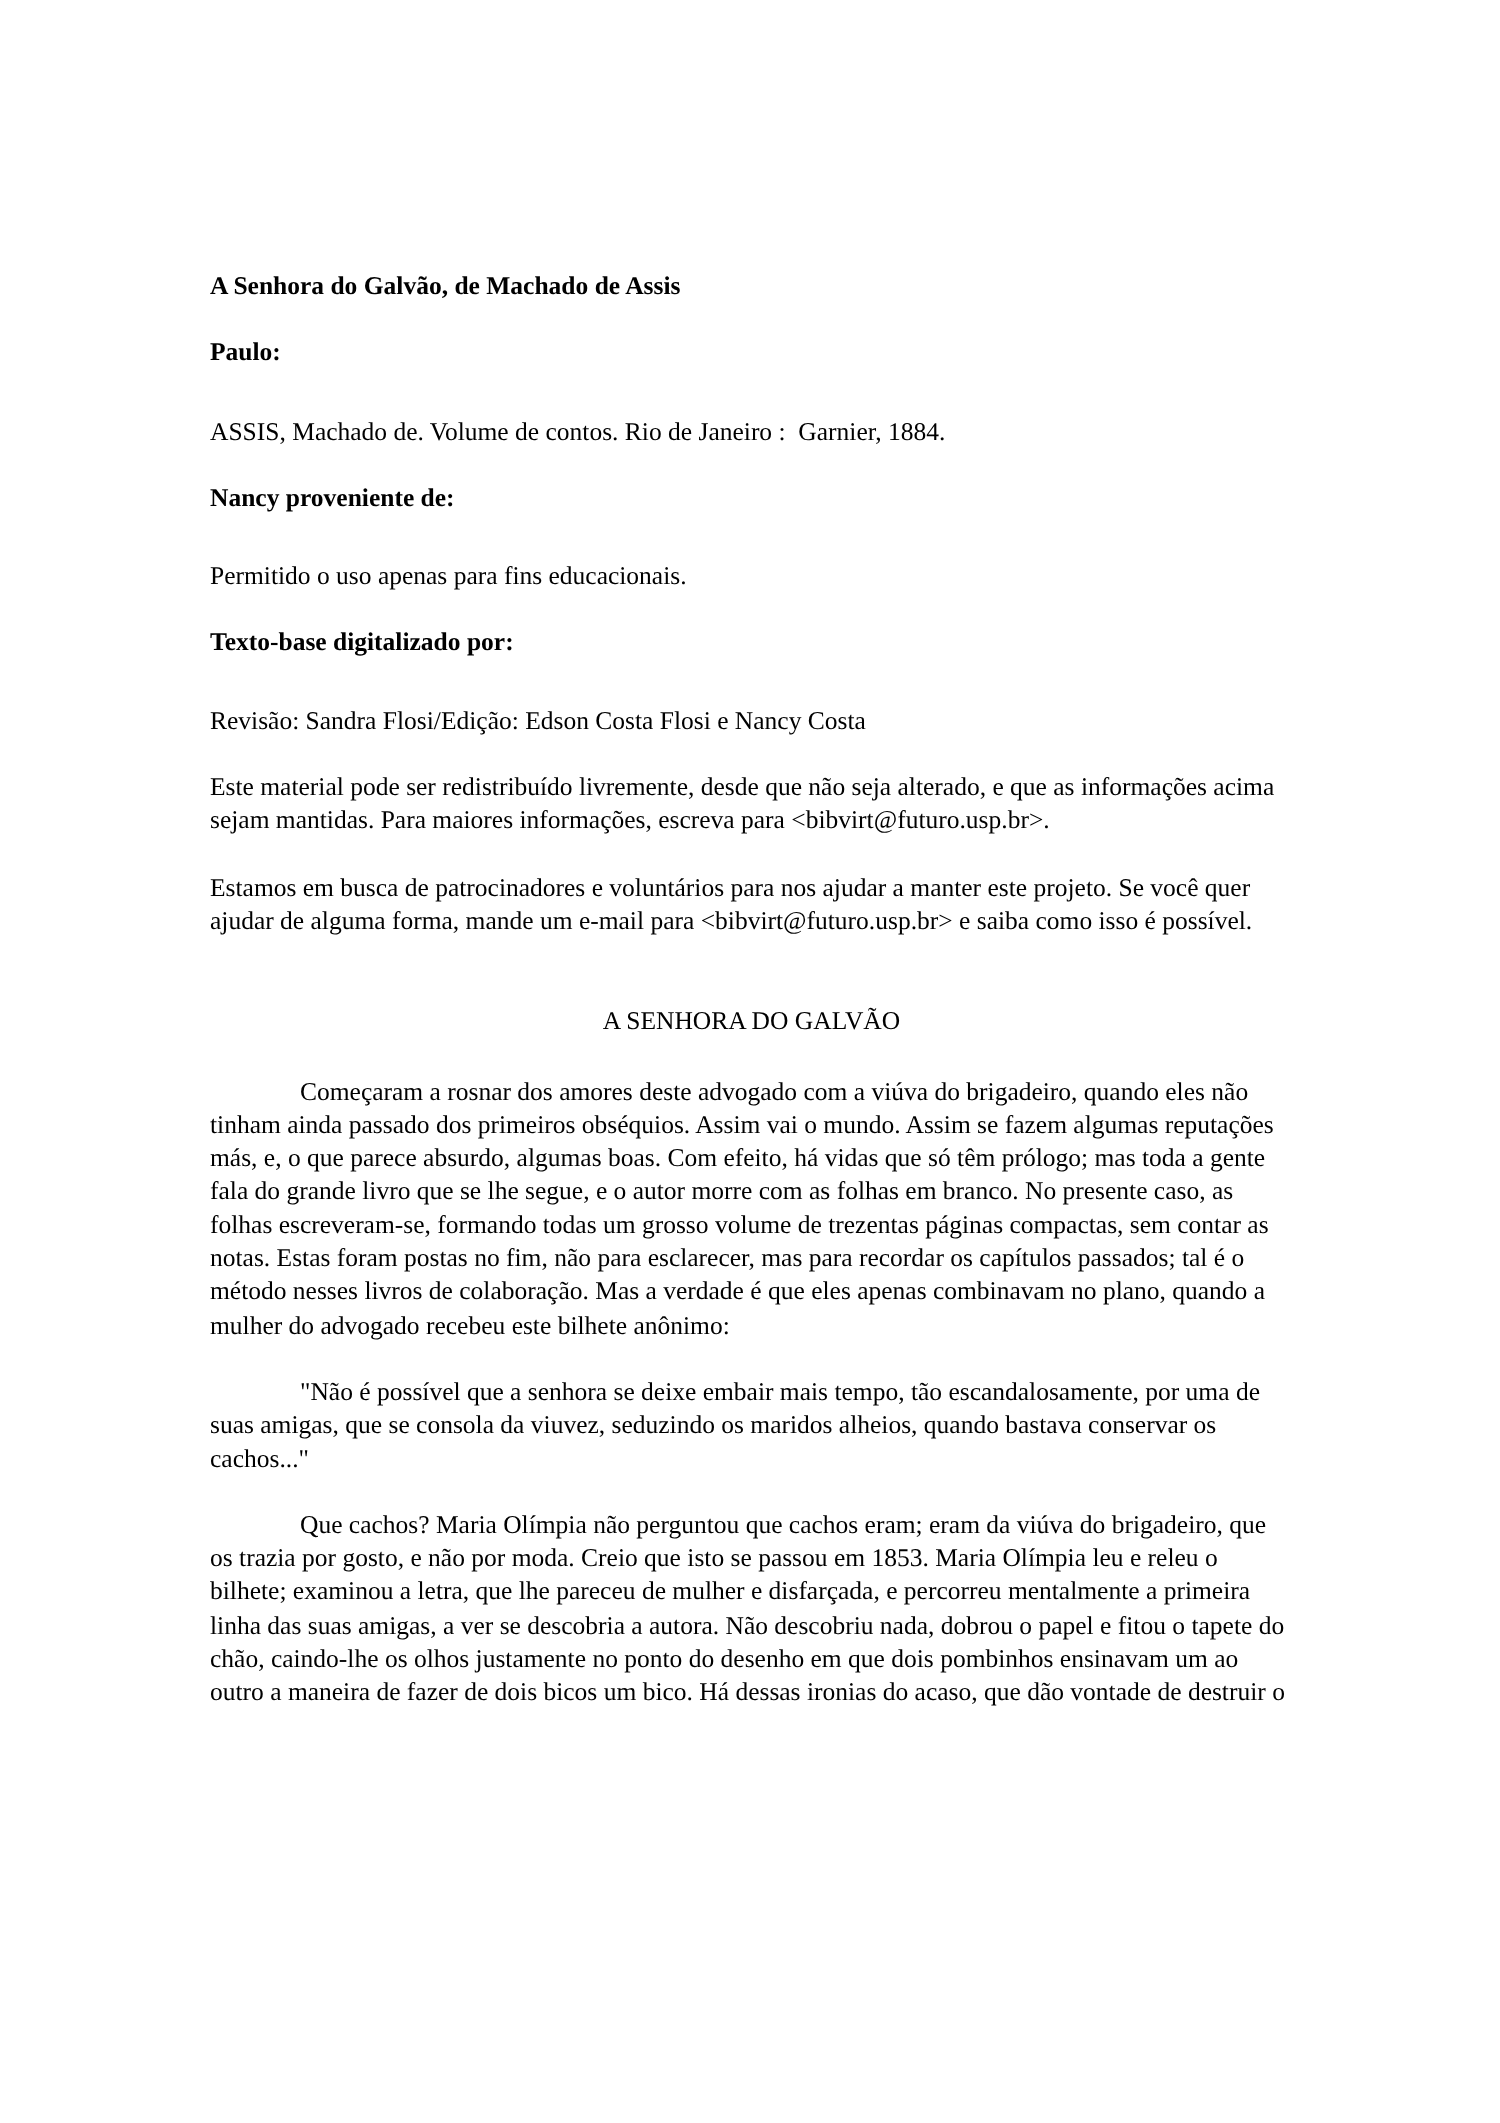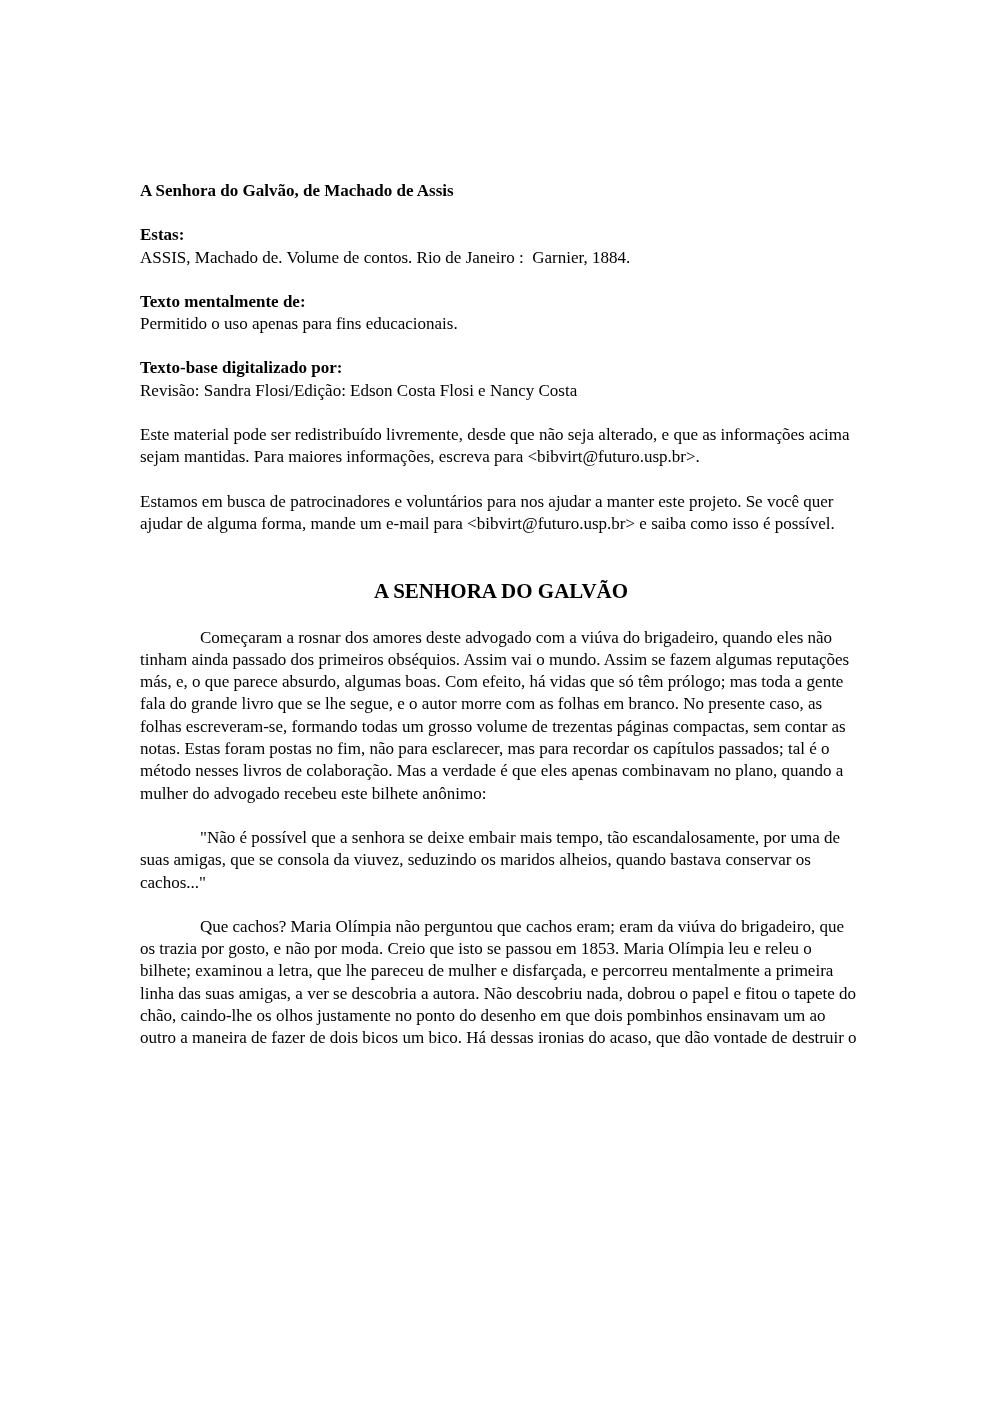--- a/index.html
+++ b/index.html
@@ -61,7 +61,7 @@
     <div class="doc-title">A Senhora do Galvão, de Machado de Assis</div>
 
     <div class="block">
-      <div class="label">Estas:</div>
+      <div class="label">Paulo:</div>
       <div class="line">ASSIS, Machado de. Volume de contos. Rio de Janeiro :  Garnier, 1884.</div>
     </div>
 

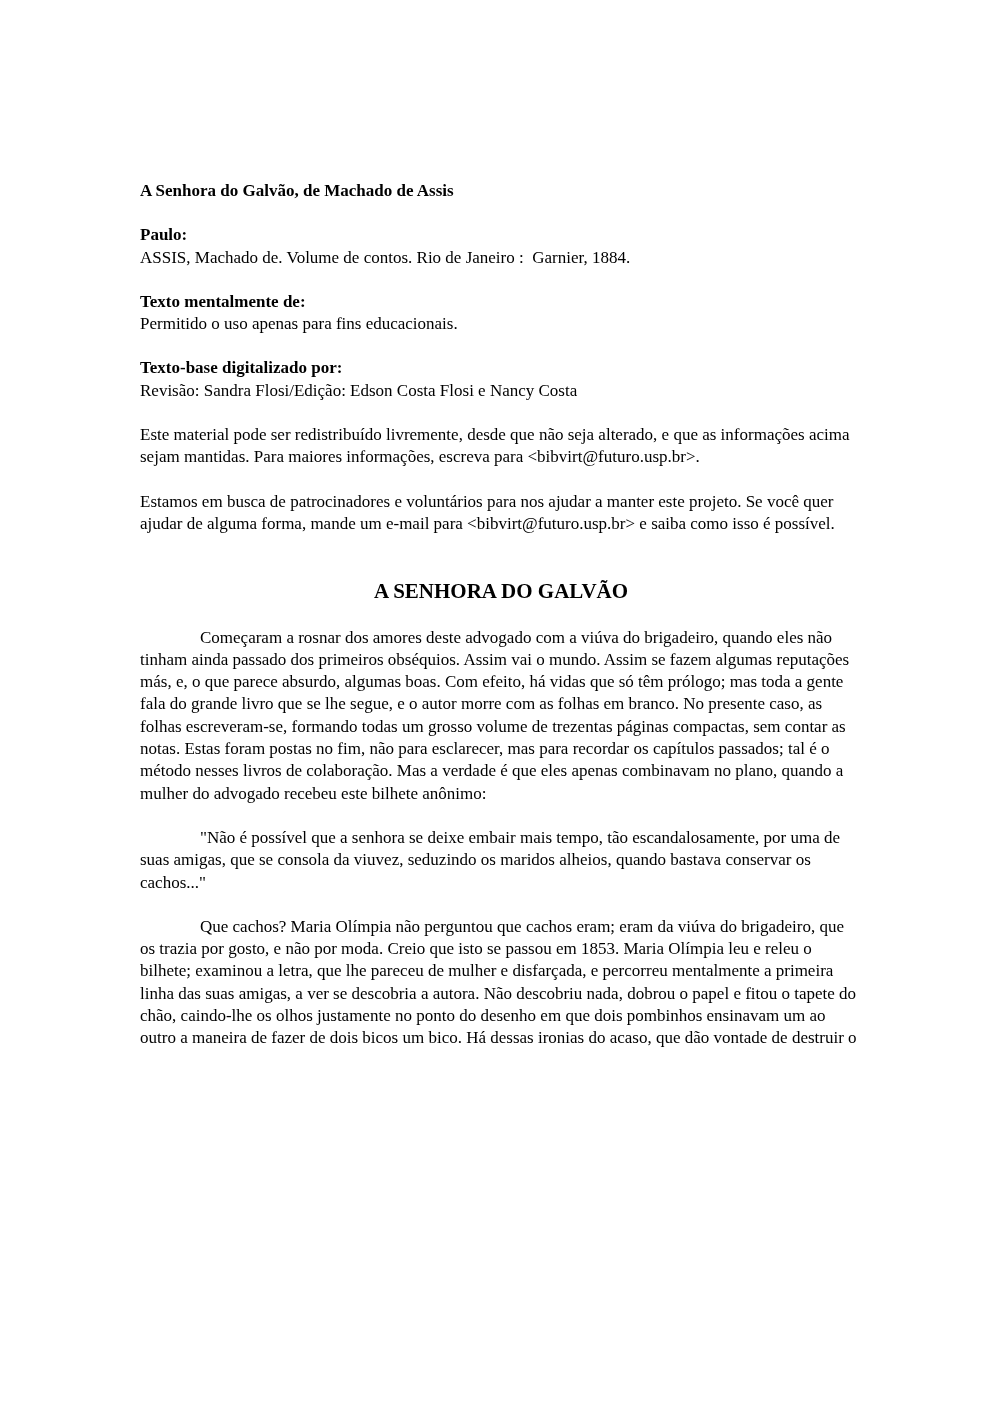--- a/index.html
+++ b/index.html
@@ -37,6 +37,7 @@
   }
   .line {
     white-space: pre-wrap;
+    margin-top: 30px;
   }
   .notice {
     margin: 0 0 22px 0;

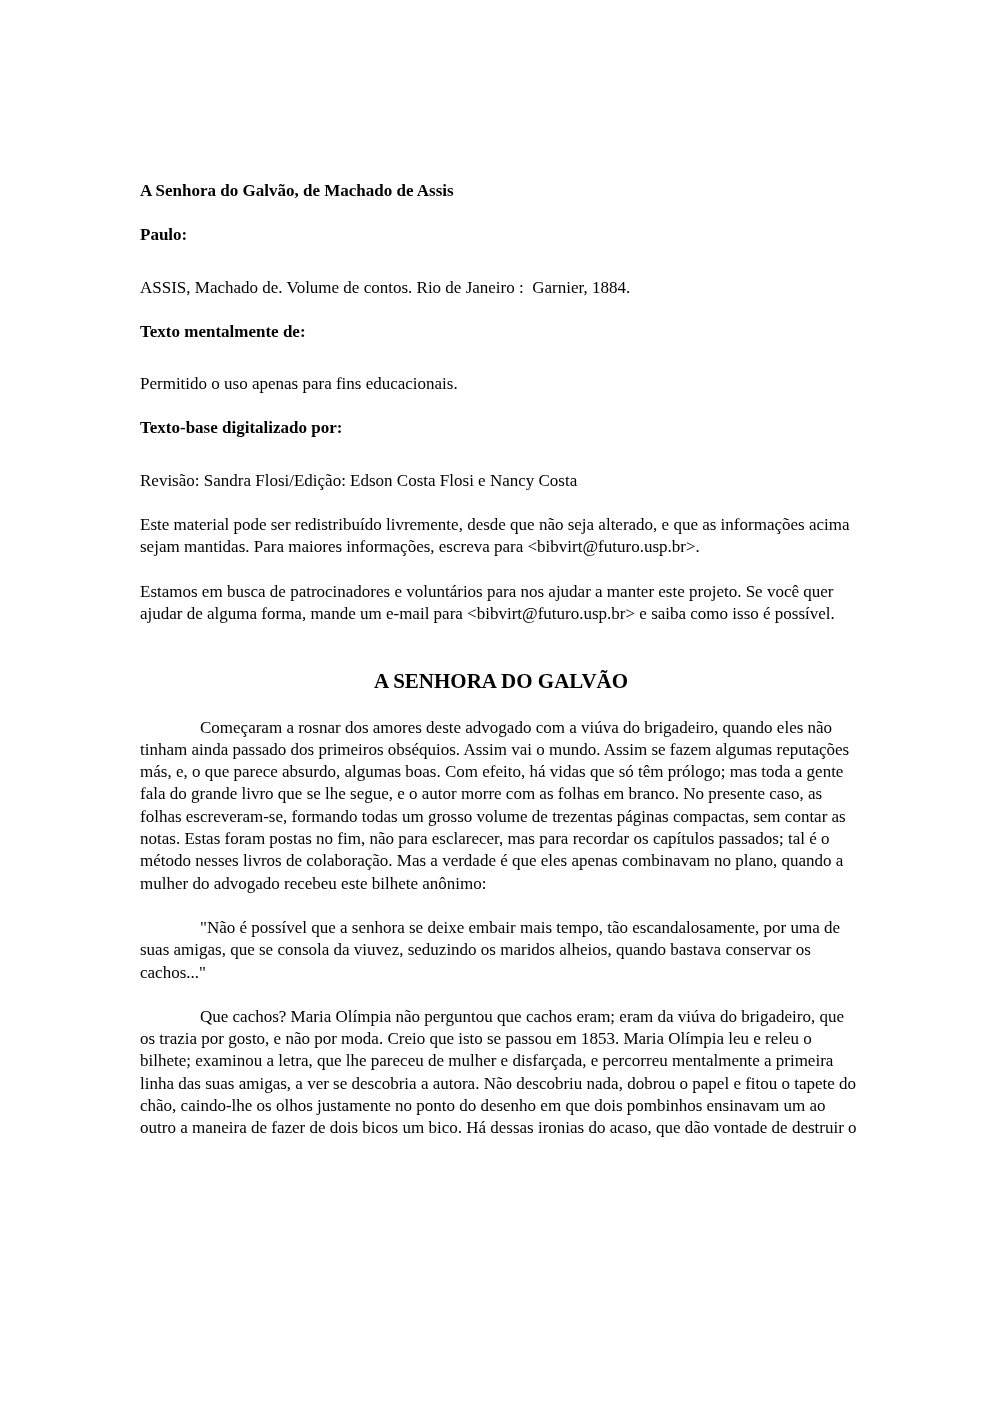--- a/index.html
+++ b/index.html
@@ -67,7 +67,7 @@
     </div>
 
     <div class="block">
-      <div class="label">Texto mentalmente de:</div>
+      <div class="label">Nancy proveniente de:</div>
       <div class="line">Permitido o uso apenas para fins educacionais.</div>
     </div>
 

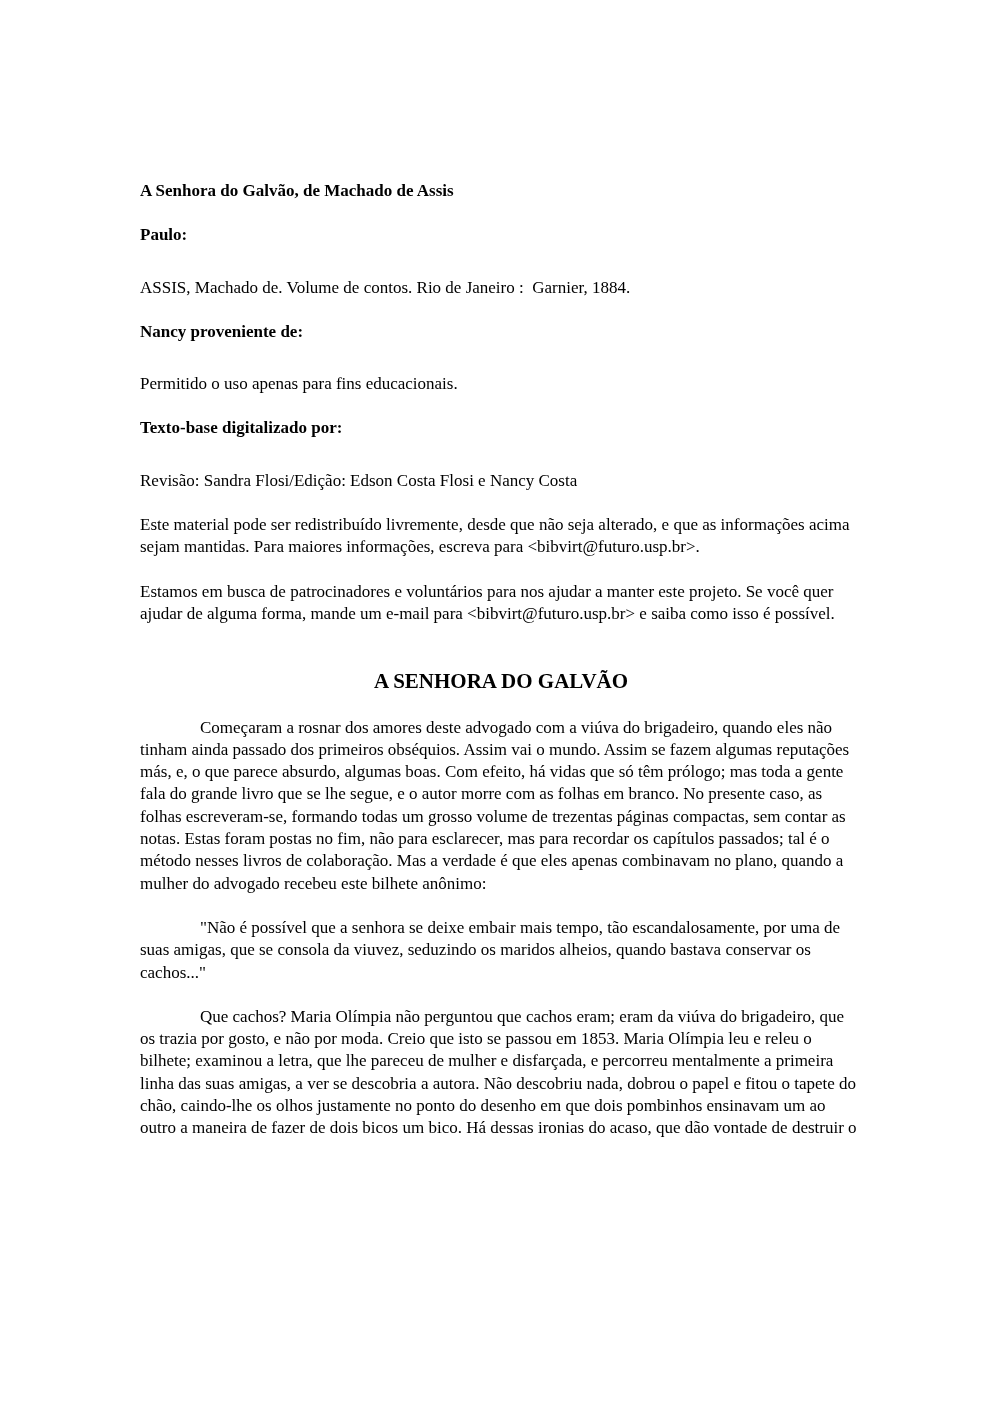--- a/index.html
+++ b/index.html
@@ -43,10 +43,10 @@
     margin: 0 0 22px 0;
   }
   .story-title {
-    font-weight: bold;
+    font-weight: normal;
     text-align: center;
     margin: 45px 0 24px 0;
-    font-size: 21px;
+    font-size: 17px;
   }
   .story-para {
     margin: 0 0 22px 0;

